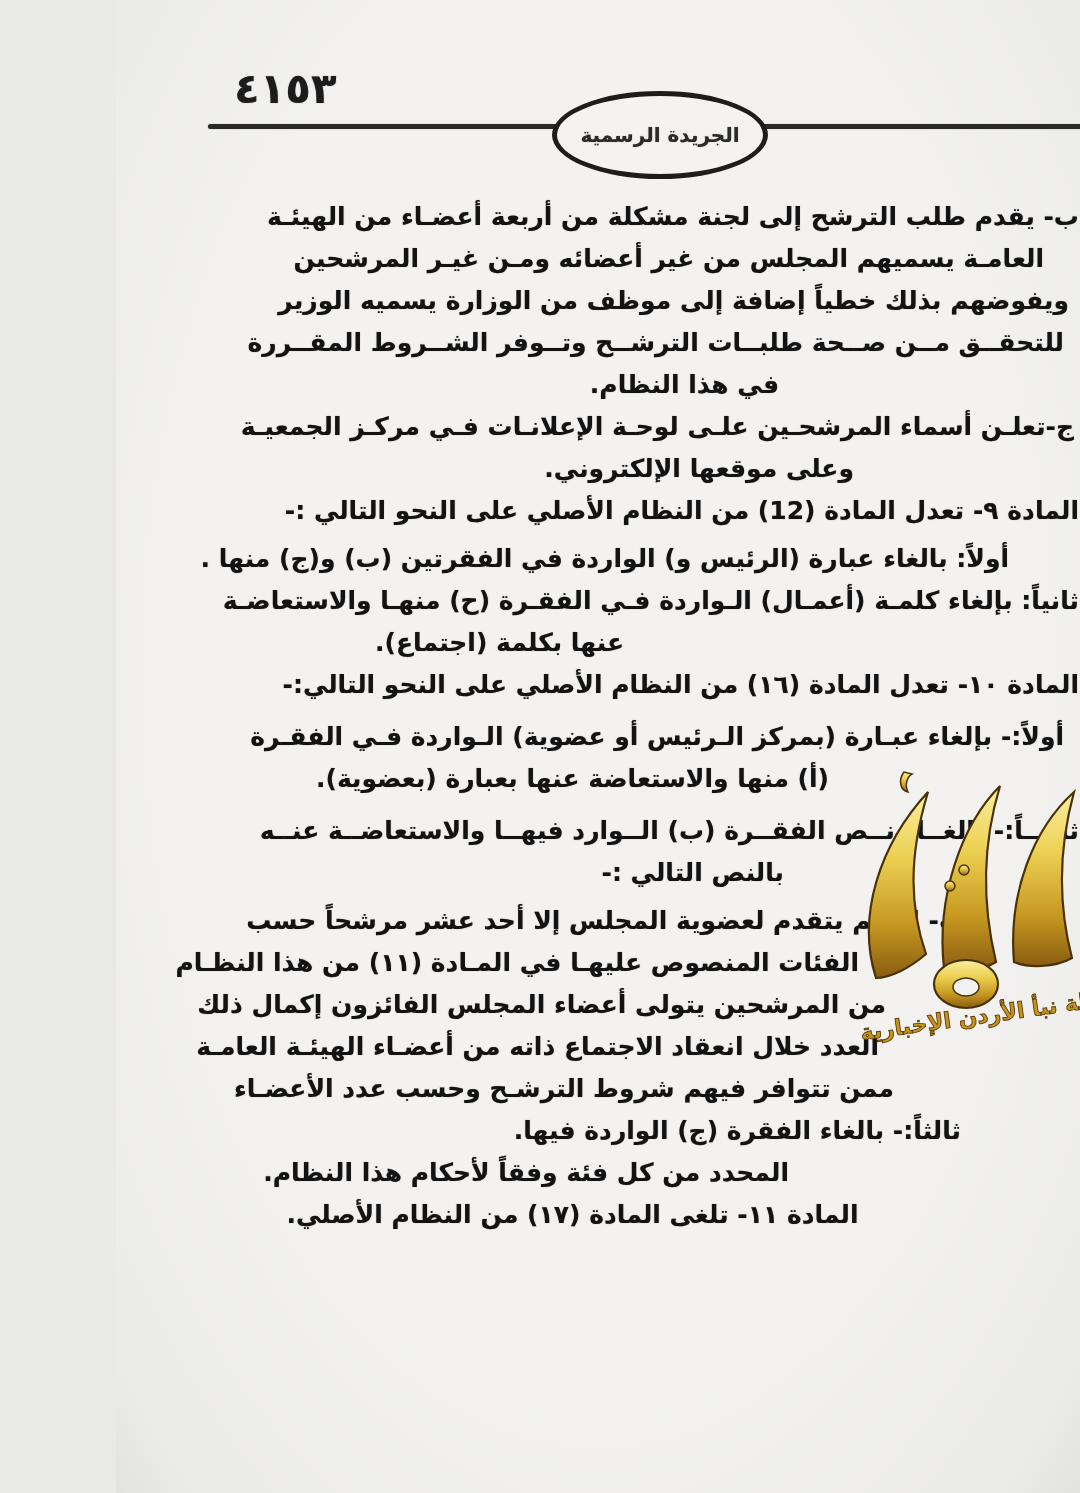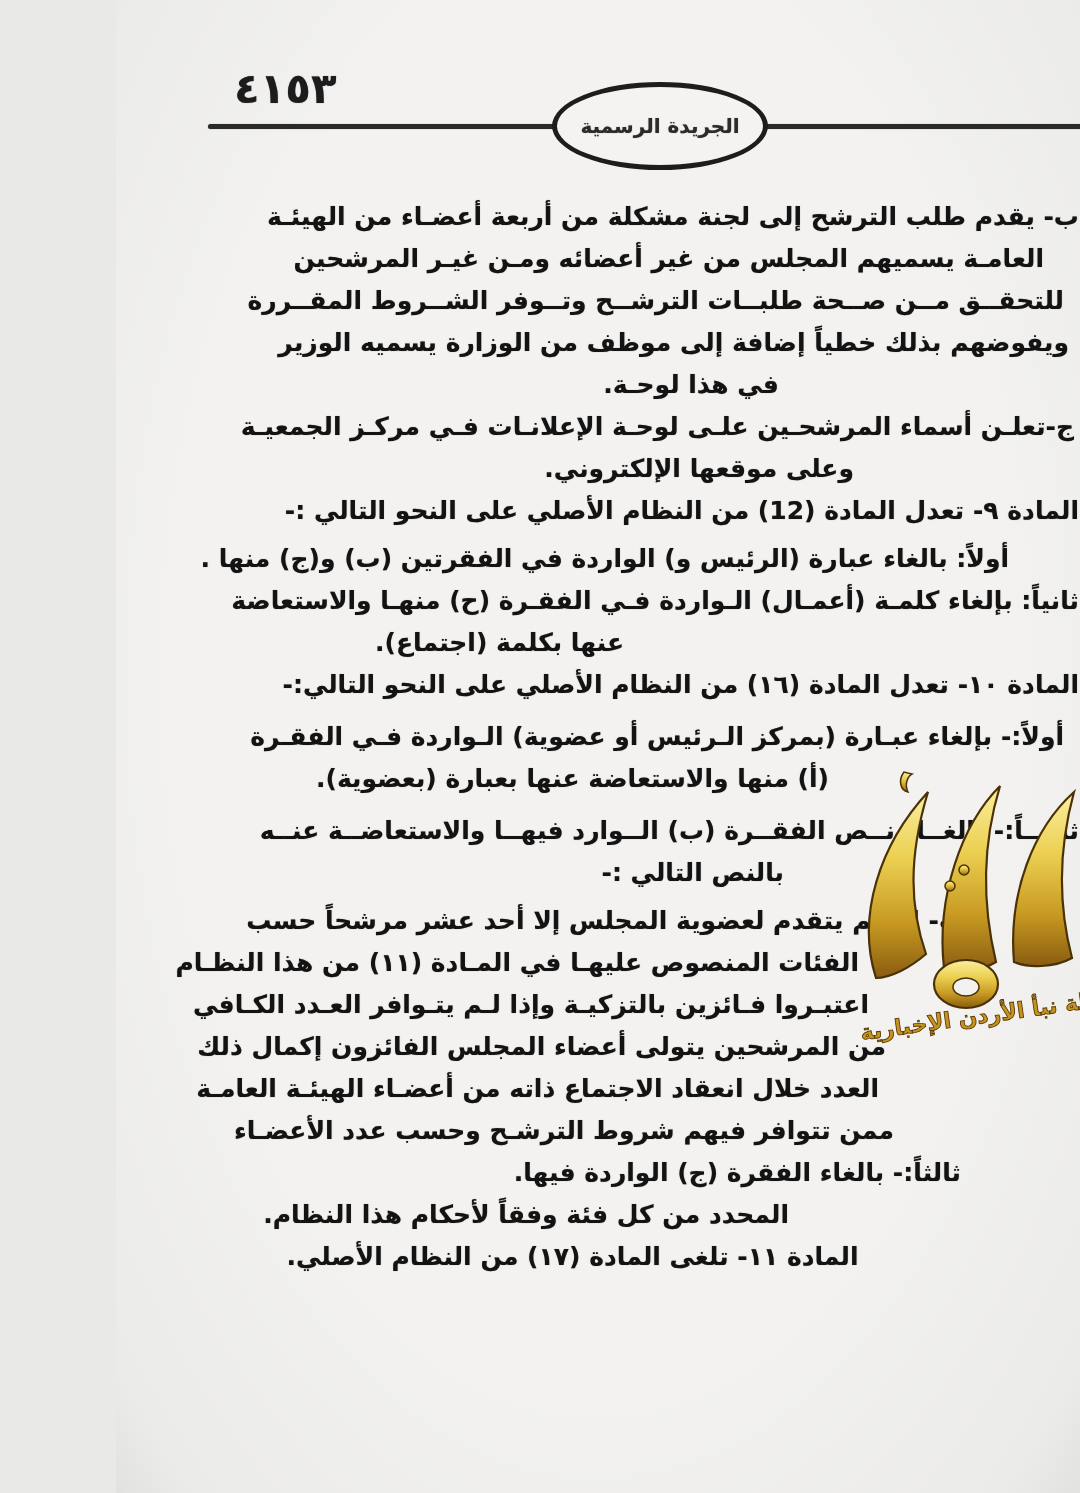--- a/index.html
+++ b/index.html
@@ -35,7 +35,7 @@
   }
   .header-ellipse {
     position: absolute;
-    top: 82px; left: 436px;
+    top: 91px; left: 436px;
     width: 206px; height: 78px;
     background: #f4f3f1;
     border: 5px solid #1d1d1d;

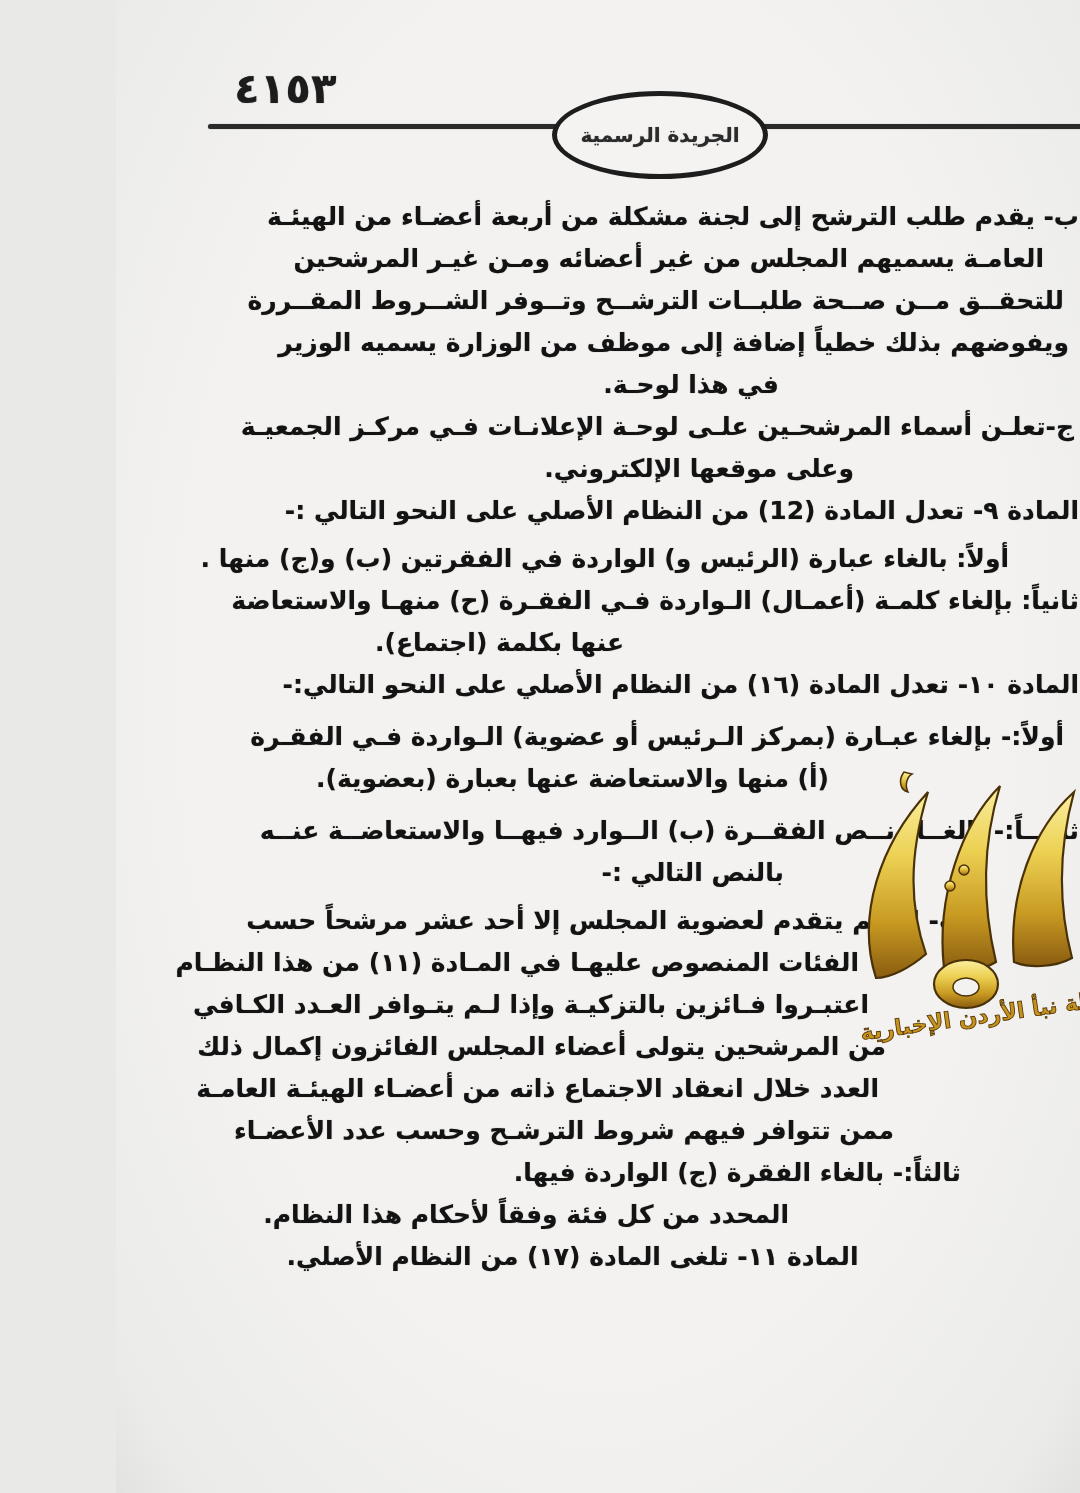--- a/index.html
+++ b/index.html
@@ -87,8 +87,8 @@
   <div class="body-text">
       <div class="line">ب- يقدم طلب الترشح إلى لجنة مشكلة من أربعة أعضـاء من الهيئـة</div>
       <div class="line" style="margin-right: 35px;">العامـة يسميهم المجلس من غير أعضائه ومـن غيـر المرشحين</div>
+      <div class="line" style="margin-right: 10px;">ويفوضهم بذلك خطياً إضافة إلى موظف من الوزارة يسميه الوزير</div>
       <div class="line" style="margin-right: 15px;">للتحقــق مــن صــحة طلبــات الترشــح وتــوفر الشــروط المقــررة</div>
-      <div class="line" style="margin-right: 10px;">ويفوضهم بذلك خطياً إضافة إلى موظف من الوزارة يسميه الوزير</div>
       <div class="line" style="margin-right: 300px;">في هذا لوحـة.</div>
       <div class="line" style="margin-right: 5px;">ج-تعلـن أسماء المرشحـين علـى لوحـة الإعلانـات فـي مركـز الجمعيـة</div>
       <div class="line" style="margin-right: 225px;">وعلى موقعها الإلكتروني.</div>

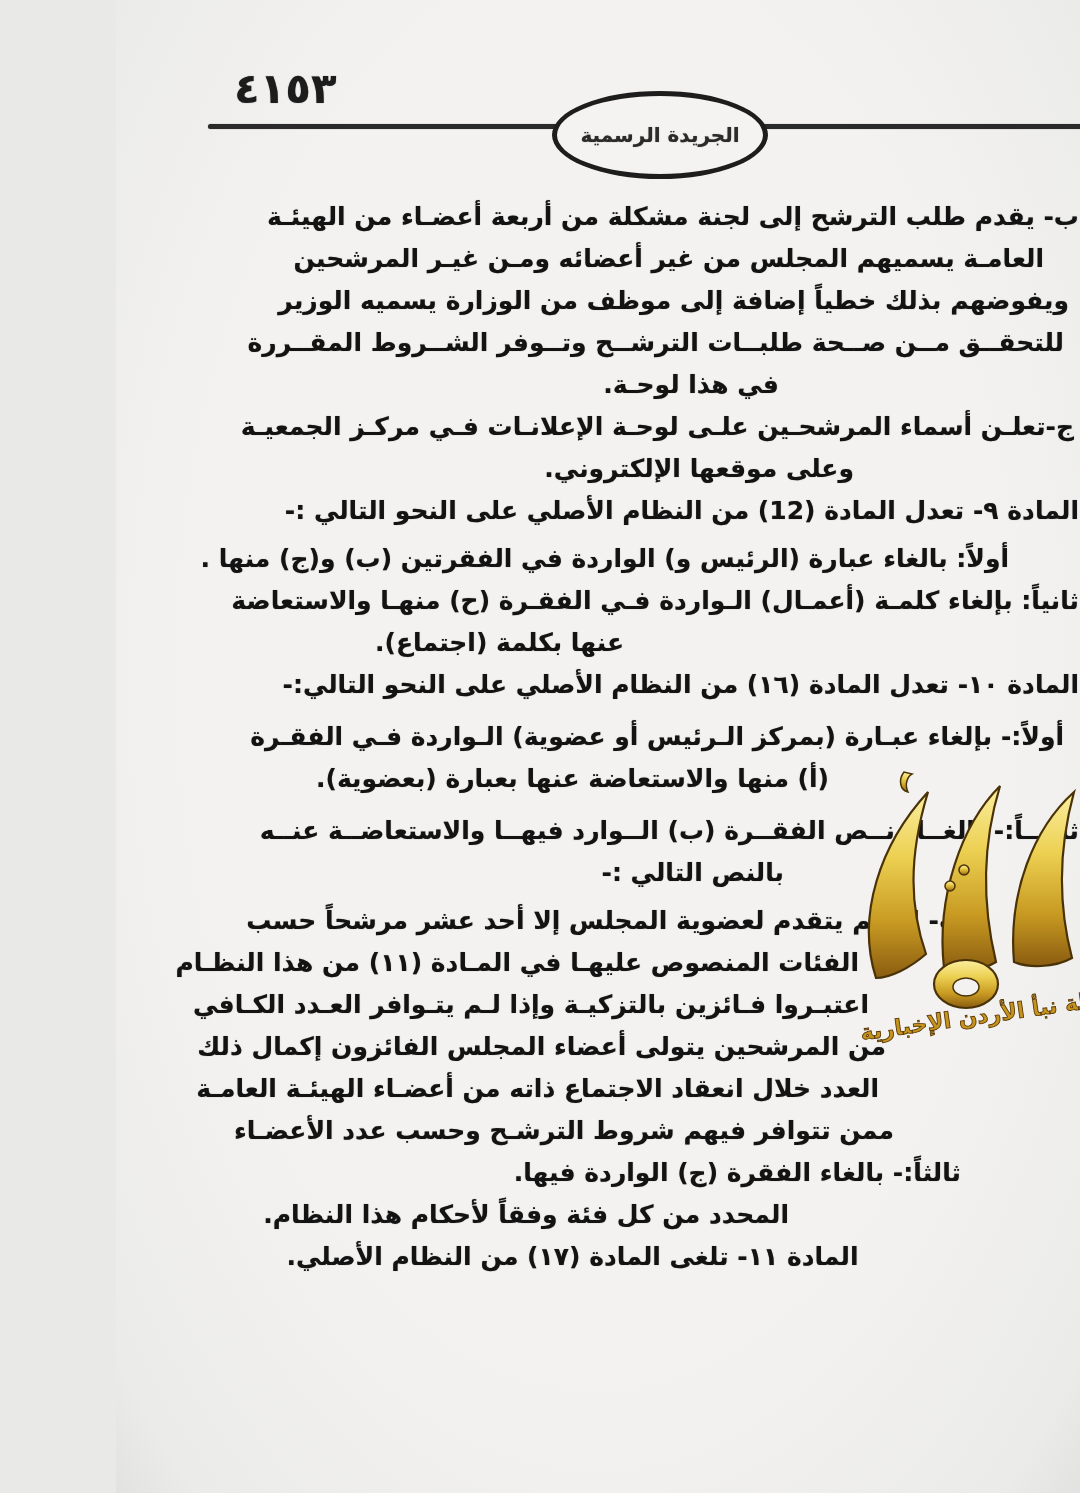--- a/index.html
+++ b/index.html
@@ -89,7 +89,7 @@
       <div class="line" style="margin-right: 35px;">العامـة يسميهم المجلس من غير أعضائه ومـن غيـر المرشحين</div>
       <div class="line" style="margin-right: 10px;">ويفوضهم بذلك خطياً إضافة إلى موظف من الوزارة يسميه الوزير</div>
       <div class="line" style="margin-right: 15px;">للتحقــق مــن صــحة طلبــات الترشــح وتــوفر الشــروط المقــررة</div>
-      <div class="line" style="margin-right: 300px;">في هذا لوحـة.</div>
+      <div class="line" style="margin-right: 300px;">في هذا النظام.</div>
       <div class="line" style="margin-right: 5px;">ج-تعلـن أسماء المرشحـين علـى لوحـة الإعلانـات فـي مركـز الجمعيـة</div>
       <div class="line" style="margin-right: 225px;">وعلى موقعها الإلكتروني.</div>
       <div class="line">المادة ٩- تعدل المادة (12) من النظام الأصلي على النحو التالي :-</div>

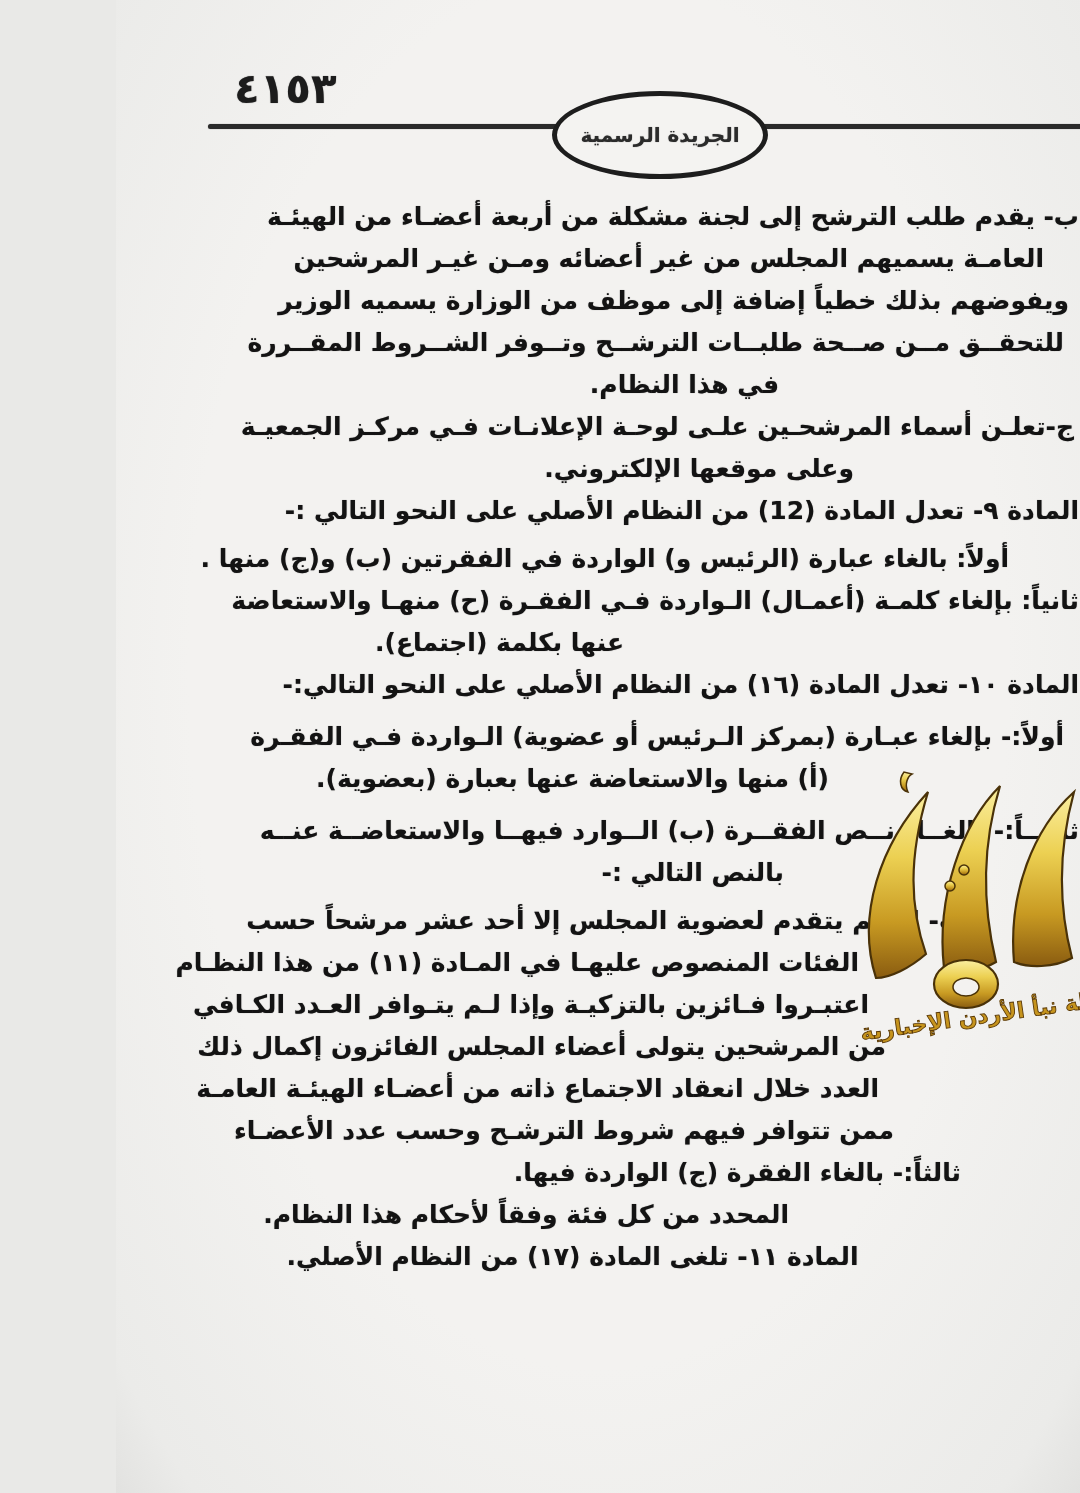--- a/index.html
+++ b/index.html
@@ -94,7 +94,7 @@
       <div class="line" style="margin-right: 225px;">وعلى موقعها الإلكتروني.</div>
       <div class="line">المادة ٩- تعدل المادة (12) من النظام الأصلي على النحو التالي :-</div>
       <div class="line" style="margin-right: 70px; margin-top: 6px;">أولاً: بالغاء عبارة (الرئيس و) الواردة في الفقرتين (ب) و(ج) منها .</div>
-      <div class="line">ثانياً: بإلغاء كلمـة (أعمـال) الـواردة فـي الفقـرة (ح) منهـا والاستعاضة</div>
+      <div class="line">ثانياً: بإلغاء كلمـة (أعمـال) الـواردة فـي الفقـرة (ح) منهـا والاستعاضـة</div>
       <div class="line" style="margin-right: 455px;">عنها بكلمة (اجتماع).</div>
       <div class="line">المادة ١٠- تعدل المادة (١٦) من النظام الأصلي على النحو التالي:-</div>
       <div class="line" style="margin-right: 15px; margin-top: 10px;">أولاً:- بإلغاء عبـارة (بمركز الـرئيس أو عضوية) الـواردة فـي الفقـرة</div>

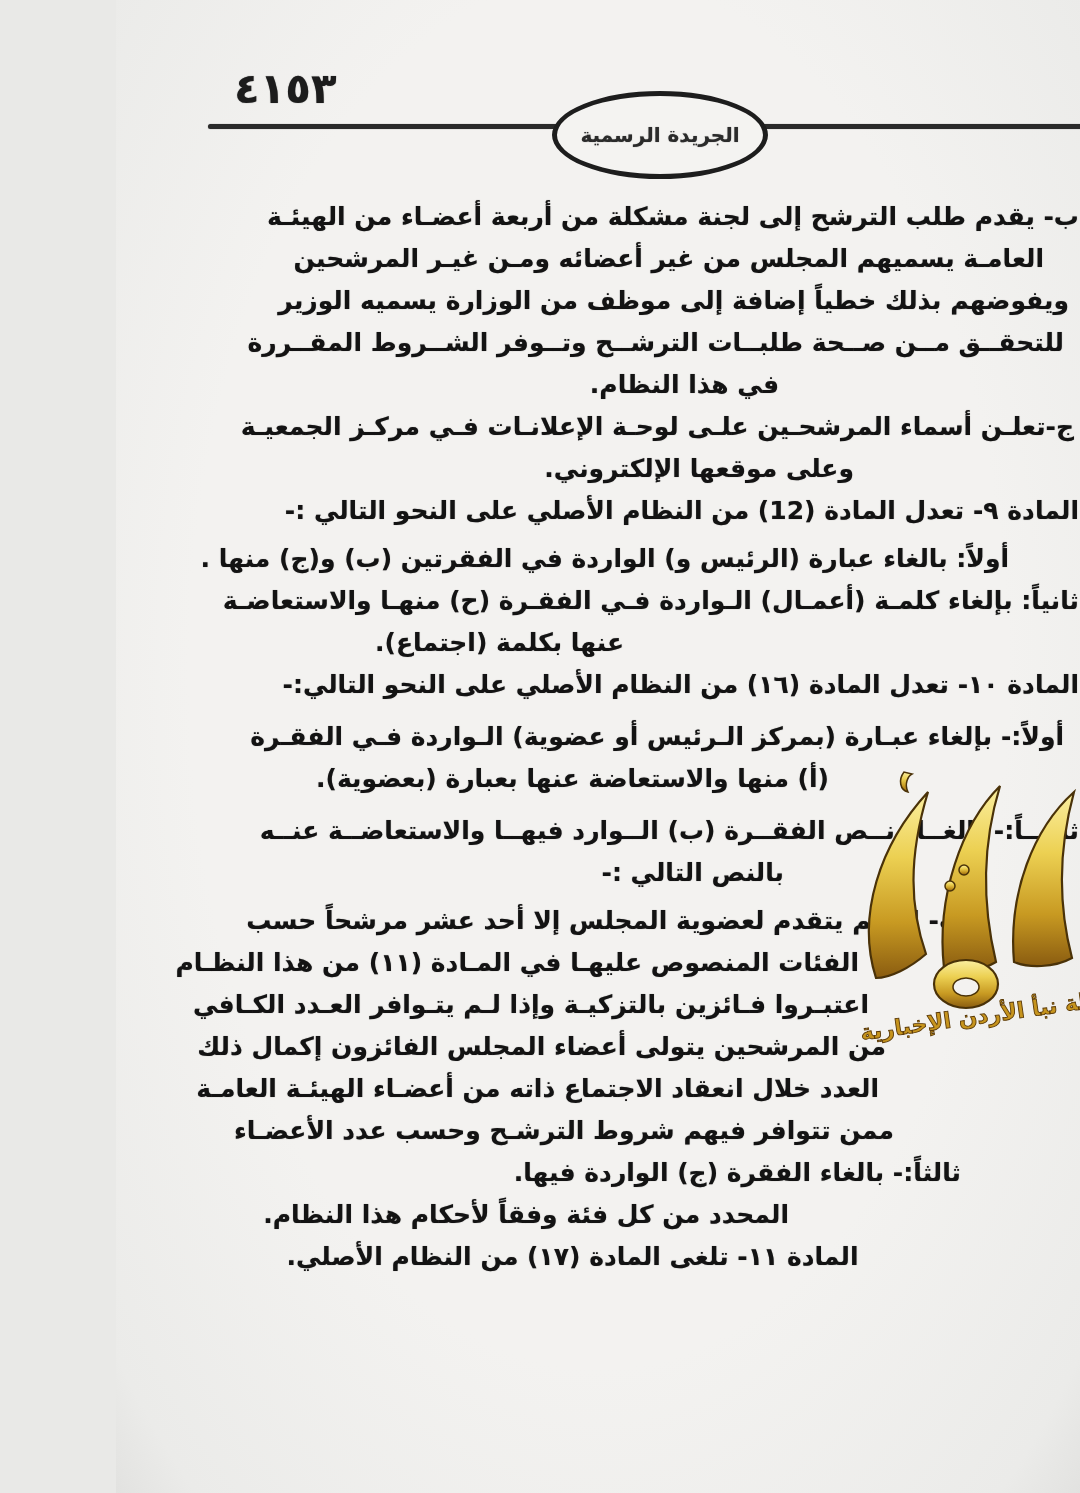--- a/index.html
+++ b/index.html
@@ -103,7 +103,6 @@
       <div class="line" style="margin-right: 295px;">بالنص التالي :-</div>
       <div class="line" style="margin-right: 115px; margin-top: 6px;">ب- إذا لم يتقدم لعضوية المجلس إلا أحد عشر مرشحاً حسب</div>
       <div class="line" style="margin-right: 220px;">الفئات المنصوص عليهـا في المـادة (١١) من هذا النظـام</div>
-      <div class="line" style="margin-right: 210px;">اعتبـروا فـائزين بالتزكيـة وإذا لـم يتـوافر العـدد الكـافي</div>
       <div class="line" style="margin-right: 193px;">من المرشحين يتولى أعضاء المجلس الفائزون إكمال ذلك</div>
       <div class="line" style="margin-right: 200px;">العدد خلال انعقاد الاجتماع ذاته من أعضـاء الهيئـة العامـة</div>
       <div class="line" style="margin-right: 185px;">ممن تتوافر فيهم شروط الترشـح وحسب عدد الأعضـاء</div>

